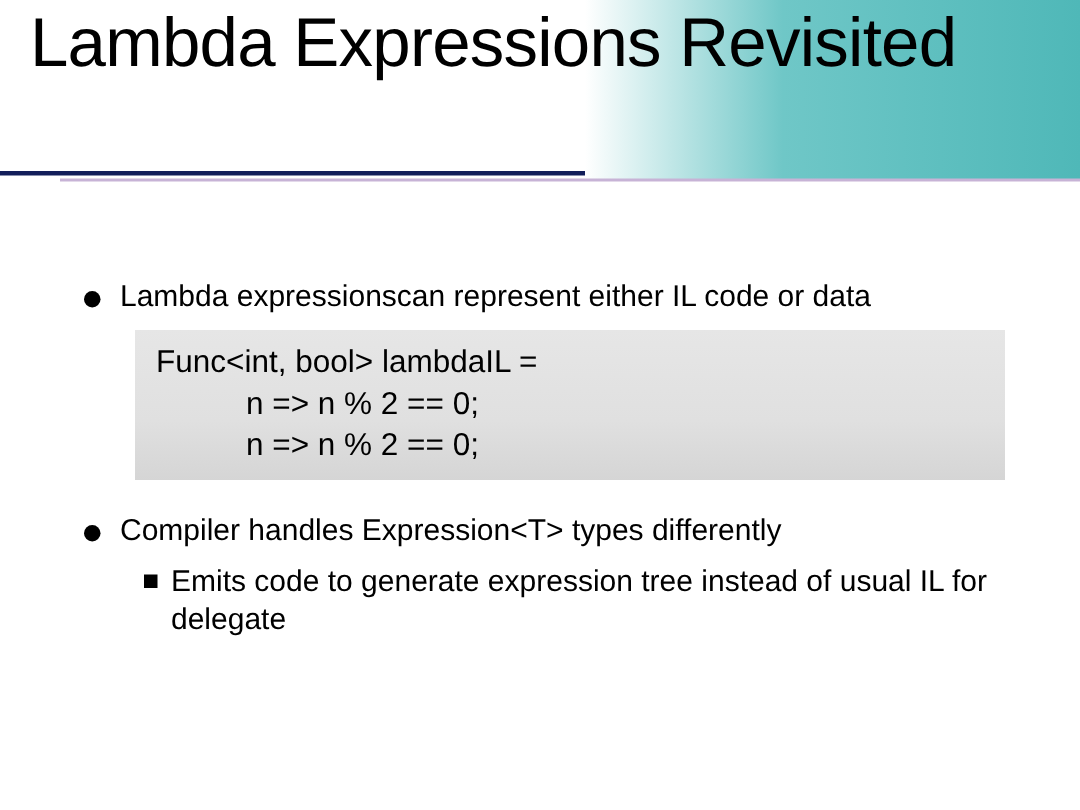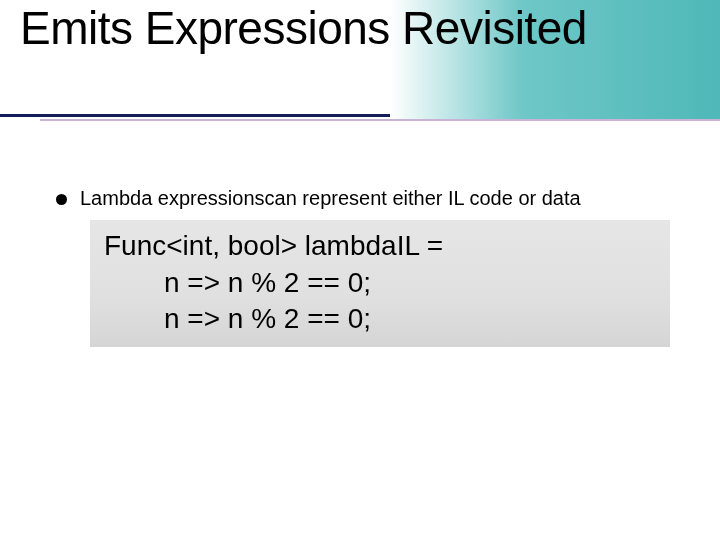--- a/index.html
+++ b/index.html
@@ -107,7 +107,7 @@
 
 <div class="header-bg"></div>
 
-<h1 class="title">Emits Expressions Revisited</h1>
+<h1 class="title">Lambda Expressions Revisited</h1>
 
 <div class="rule-dark"></div>
 <div class="rule-light"></div>

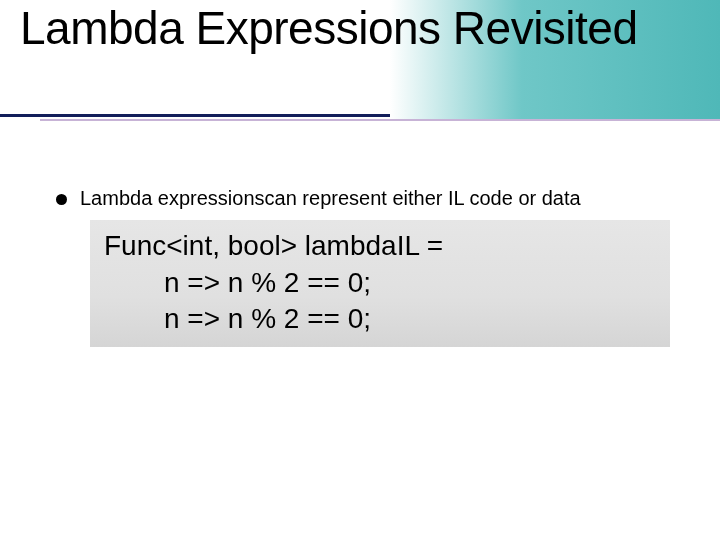--- a/index.html
+++ b/index.html
@@ -93,7 +93,7 @@
     background: linear-gradient(to bottom, #e6e6e6 0%, #e0e0e0 60%, #d5d5d5 100%);
     margin: 4px 0 20px 30px;
     padding: 8px 14px 10px 14px;
-    font-size: 28px;
+    font-size: 21px;
     line-height: 1.3;
     color: #000;
     width: 580px;

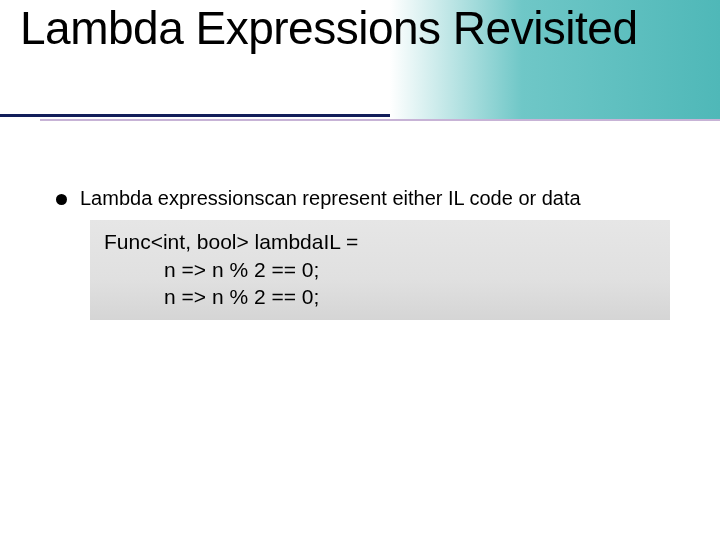--- a/index.html
+++ b/index.html
@@ -124,6 +124,9 @@
     <div class="code-line"><span class="indent">n =&gt; n % 2 == 0;</span></div>
   </div>
 
+  <div class="bullet-l1 gap-top">
+    <span>Compiler handles Expression&lt;T&gt; types differently</span>
+  </div>
 
 </div>
 

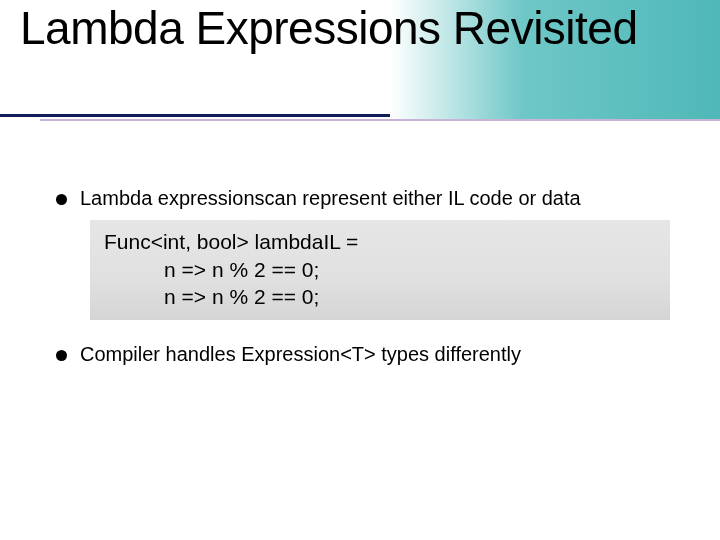--- a/index.html
+++ b/index.html
@@ -127,6 +127,9 @@
   <div class="bullet-l1 gap-top">
     <span>Compiler handles Expression&lt;T&gt; types differently</span>
   </div>
+  <div class="bullet-l2">
+    <span>Emits code to generate expression tree instead of usual IL for delegate</span>
+  </div>
 
 </div>
 

